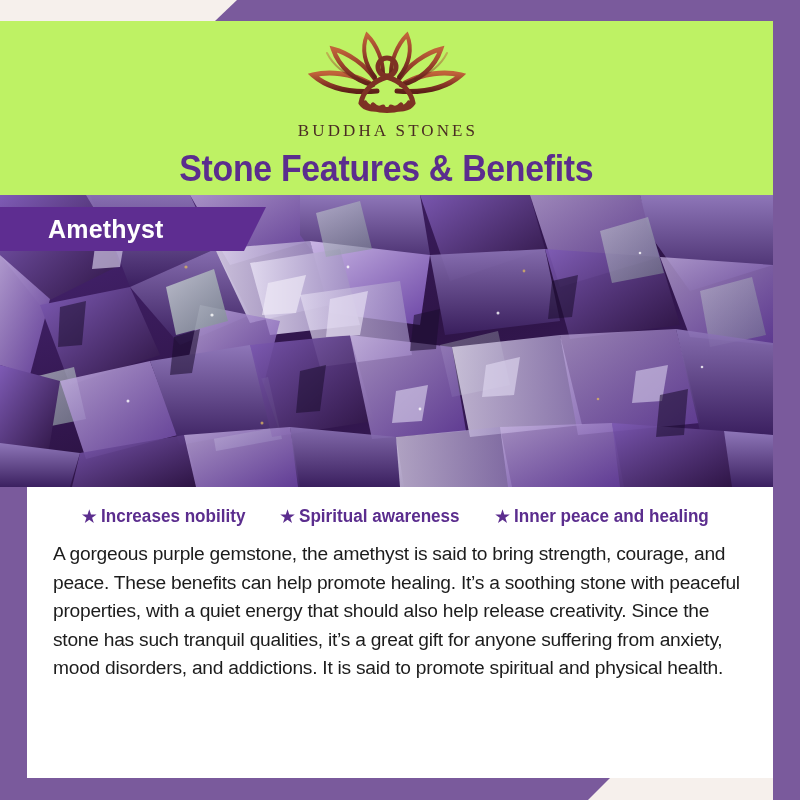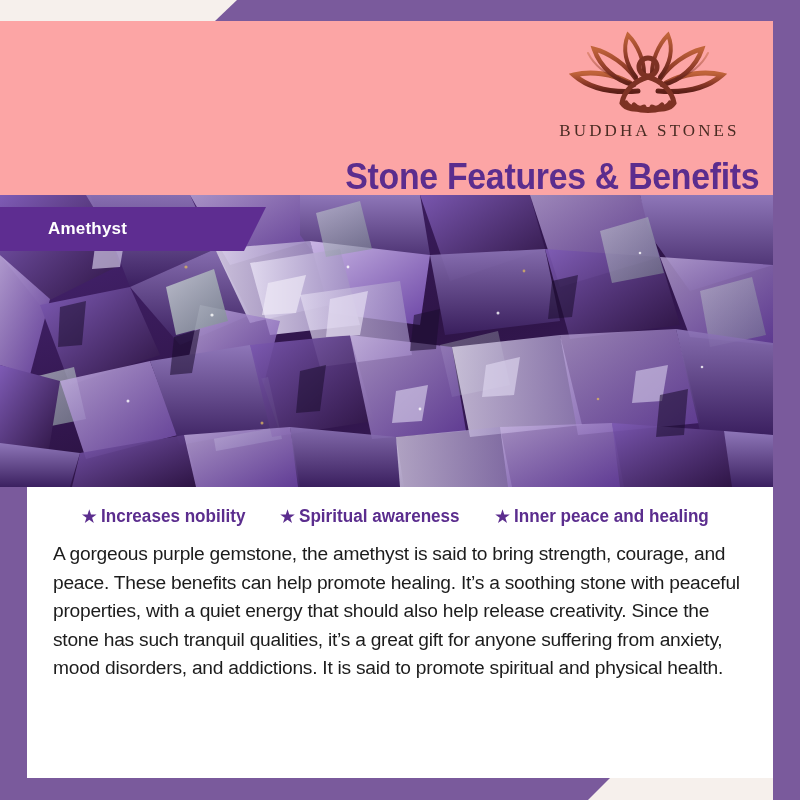--- a/index.html
+++ b/index.html
@@ -54,12 +54,11 @@
     top: 21px; left: 0;
     width: 773px;
     height: 174px;
-    background: #fca5a5;
+    background: #bef264;
     z-index: 3;
     display: flex;
     flex-direction: column;
-    align-items: flex-end;
-    gap: 8px;
+    align-items: center;
   }
 
   .logo {

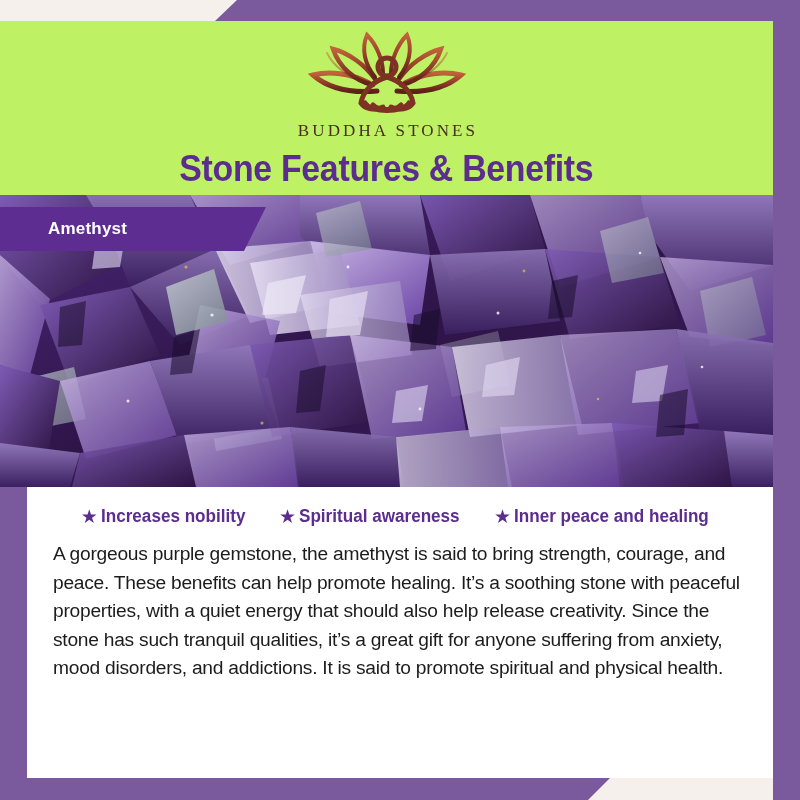--- a/index.html
+++ b/index.html
@@ -113,7 +113,7 @@
   }
   .stone-banner-label {
     font-family: "Liberation Sans", sans-serif;
-    font-size: 17px;
+    font-size: 25px;
     font-weight: bold;
     color: #ffffff;
     padding-left: 48px;

